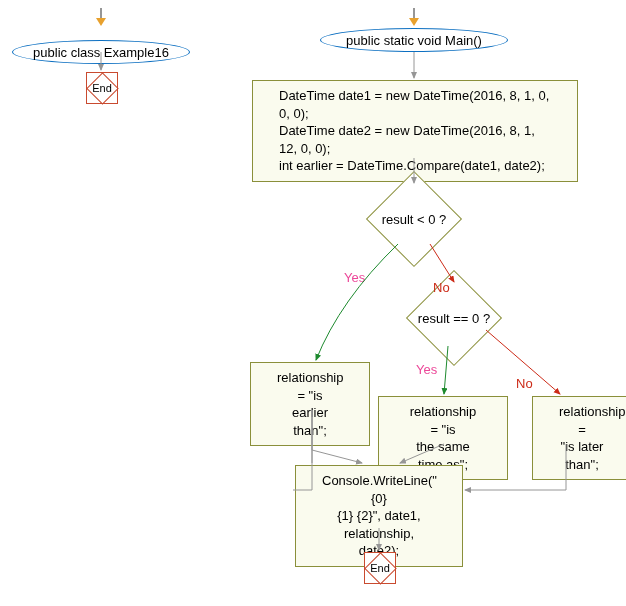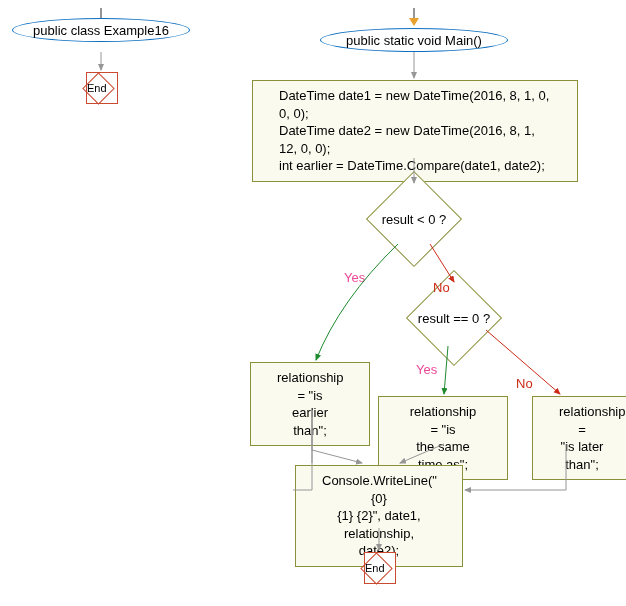--- a/index.html
+++ b/index.html
@@ -109,7 +109,7 @@
 <div class="start-stem" style="left:100px; top:8px;"></div>
 <div class="start-arrow" style="left:96px; top:18px;"></div>
 
-<div class="node ellipse" style="left:12px; top:18px; width:178px; height:24px;">
+<div class="node ellipse" style="left:12px; top:40px; width:178px; height:24px;">
   <span>public class Example16</span>
 </div>
 

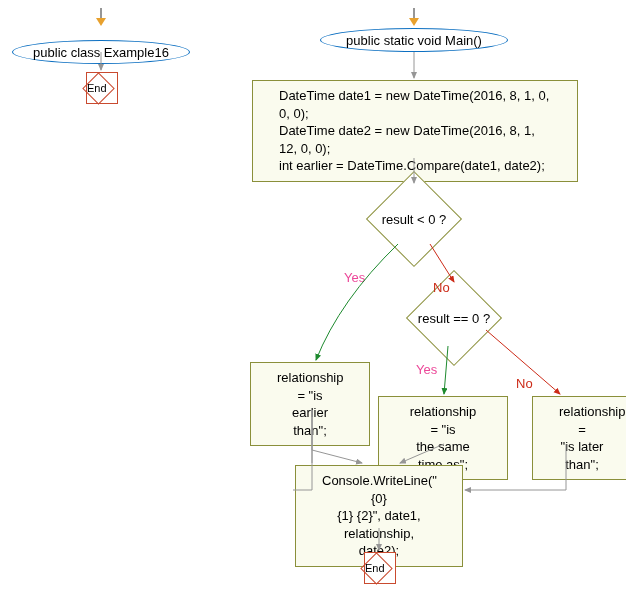--- a/index.html
+++ b/index.html
@@ -48,6 +48,7 @@
     position: absolute;
     display:flex;
     align-items:center;
+    justify-content:center;
     font-size:11px;
   }
   .end-box::before {

